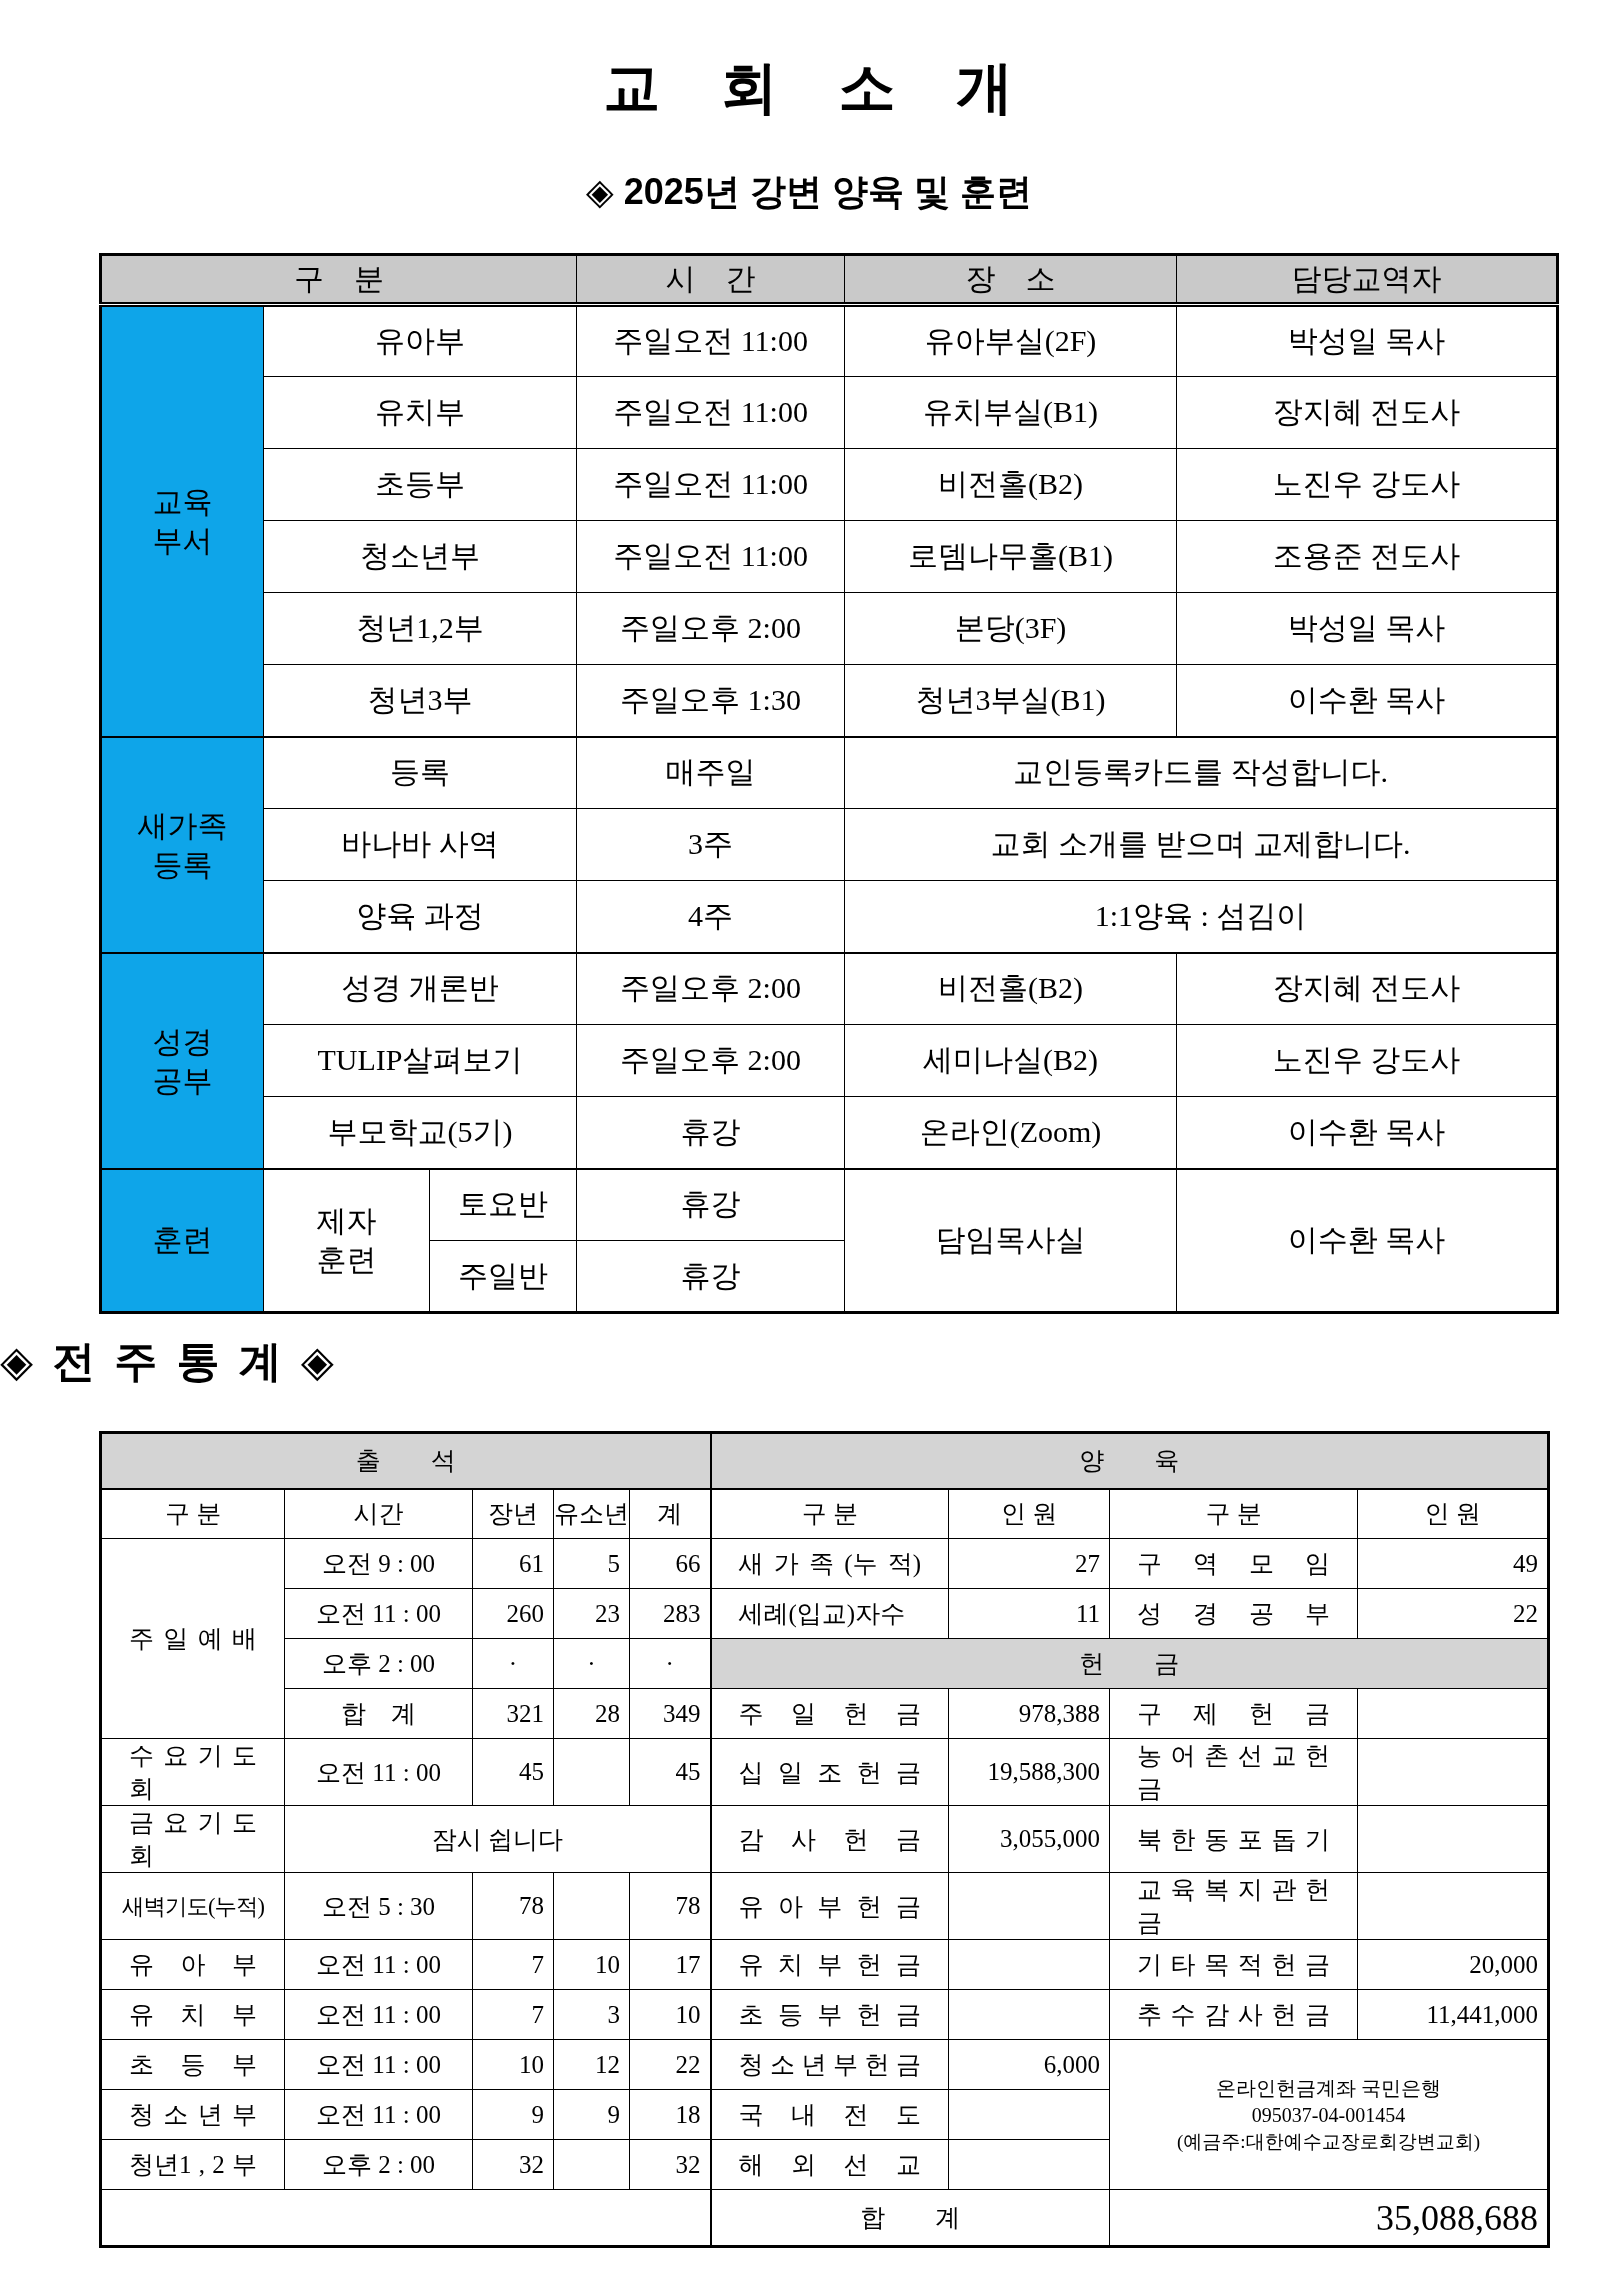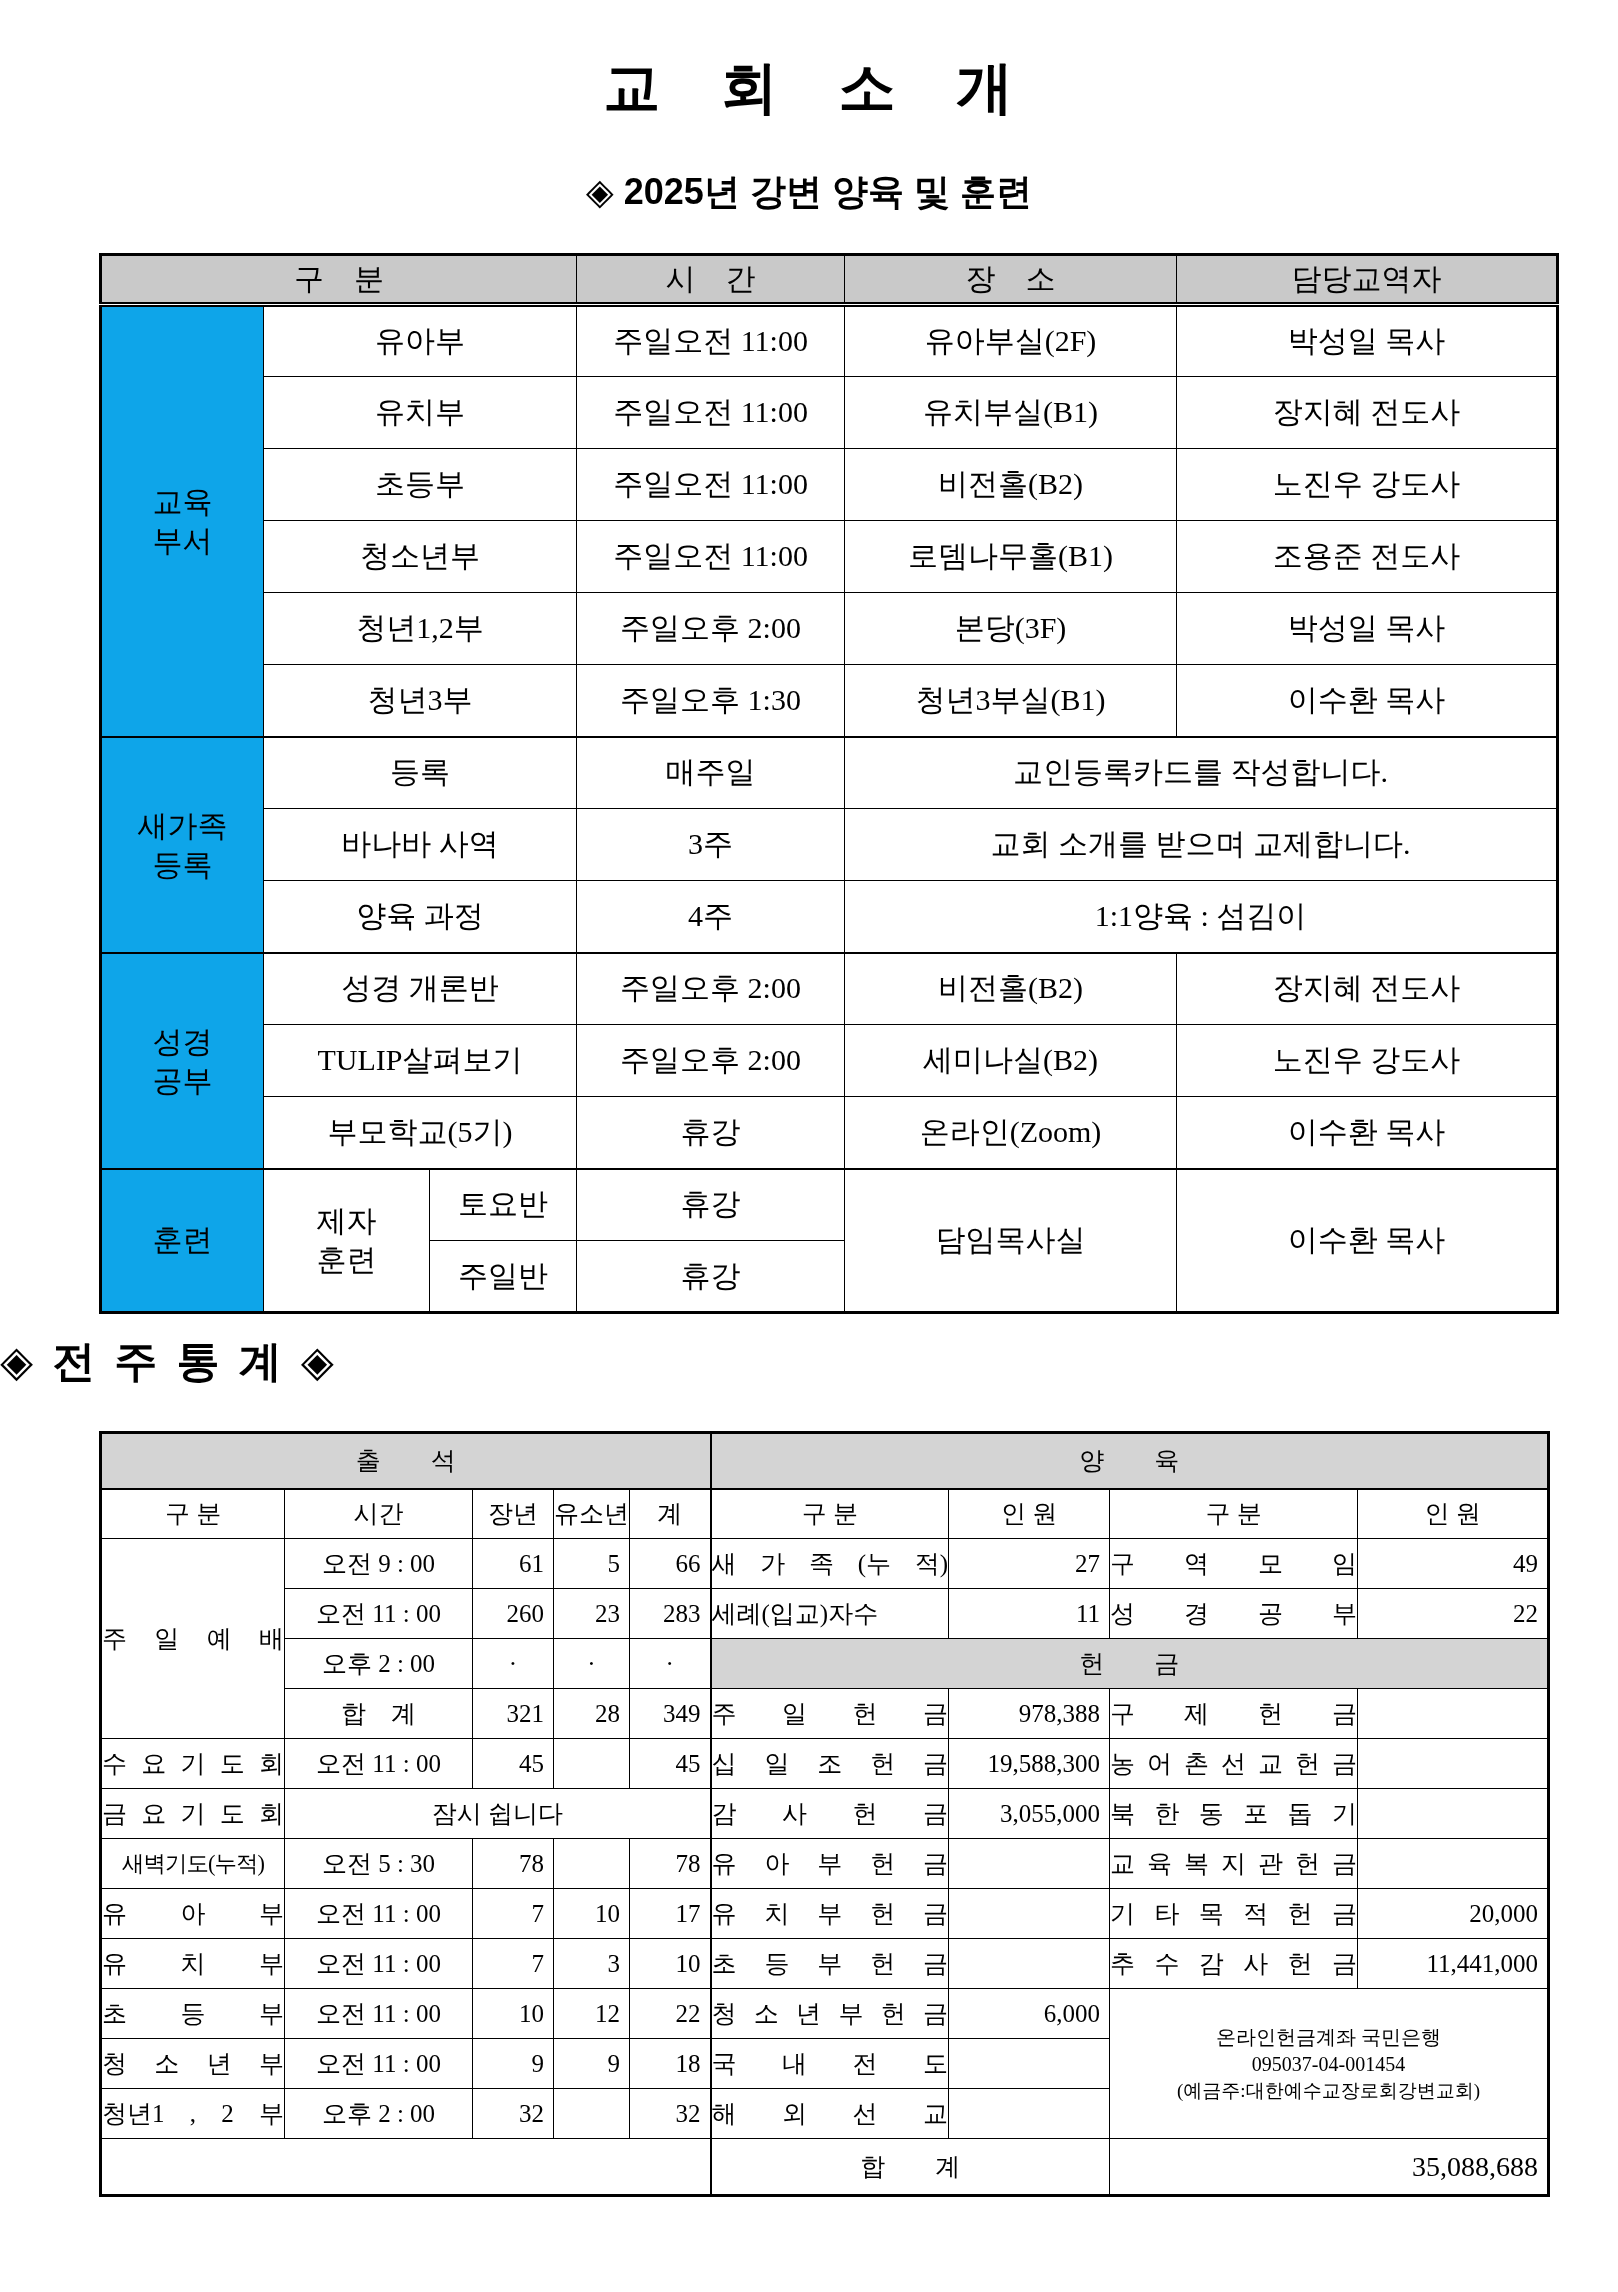--- a/index.html
+++ b/index.html
@@ -37,7 +37,7 @@
   .gray         { background:#d4d4d4; }
   .vline        { border-left:2.7px solid #000 !important; }
   .num          { text-align:right; padding-right:9px; }
-  .jc           { text-align:justify; text-align-last:justify; padding:0 0; }
+  .jc           { text-align:justify; text-align-last:justify; padding:0 27px; }
   .fit          { font-size:22.4px; letter-spacing:-0.9px; }
   .acct         { line-height:1.35; }
   .acct .a1, .acct .a2 { display:block; font-size:20px; }

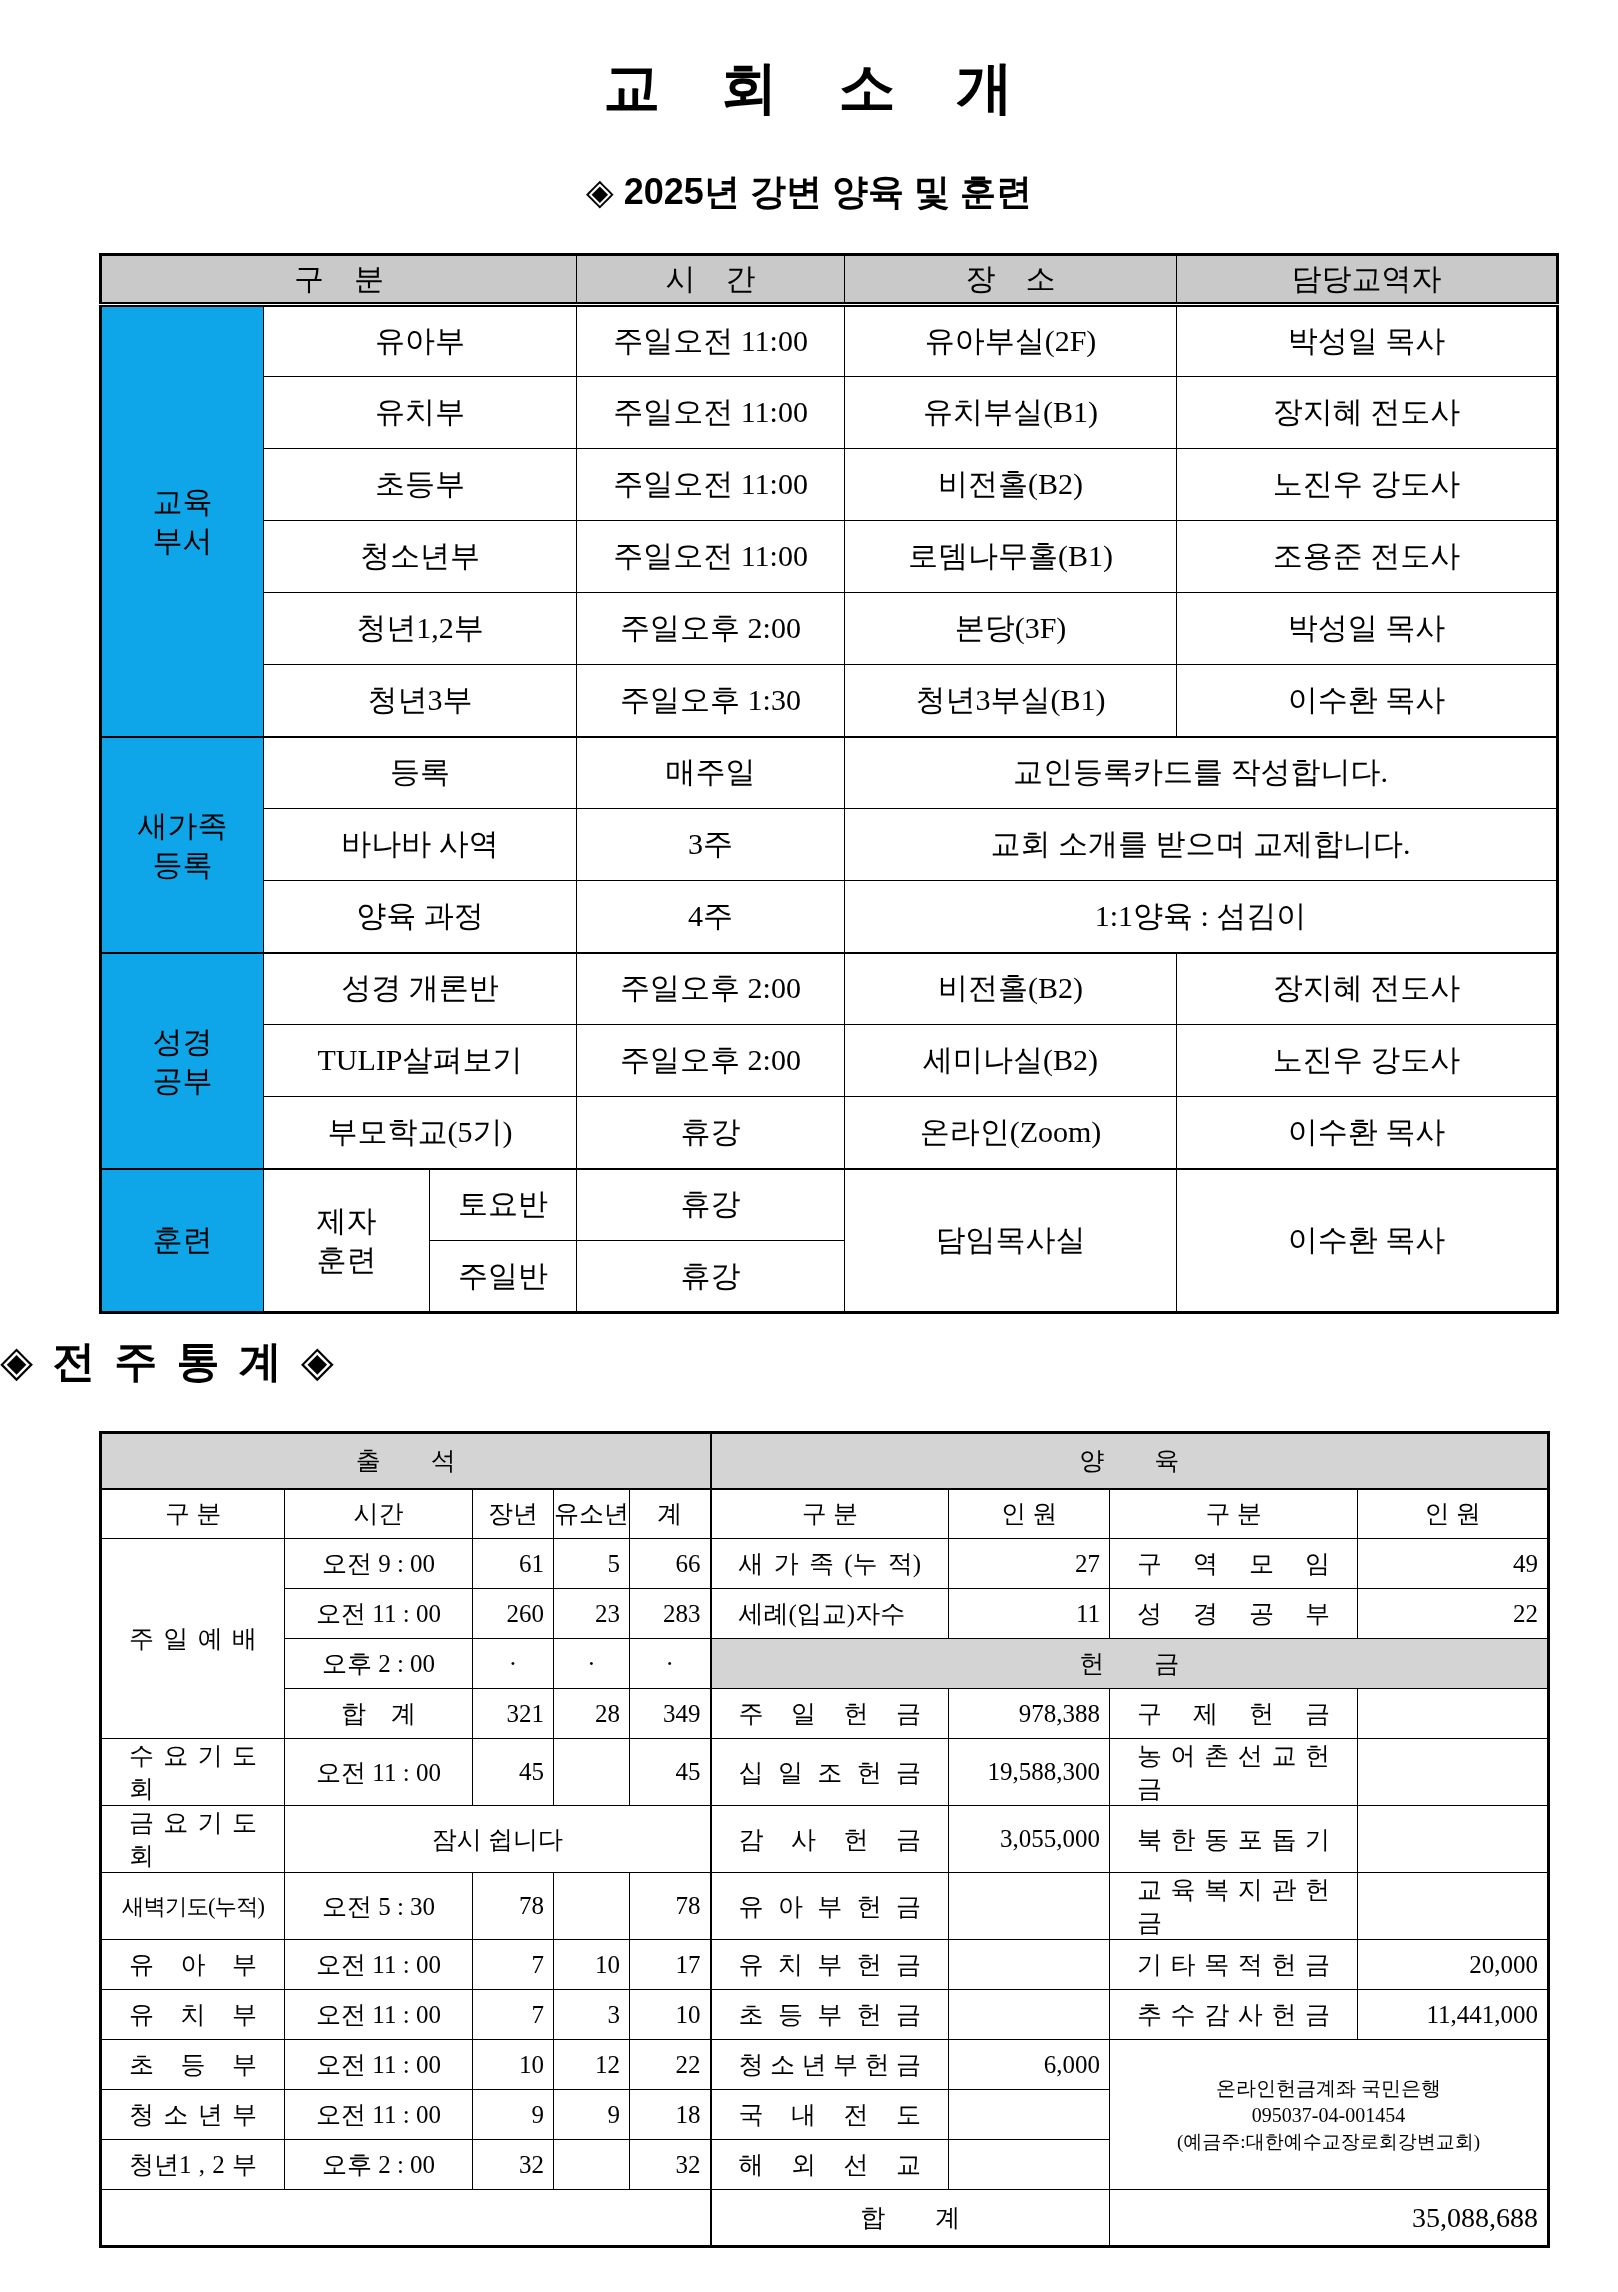--- a/index.html
+++ b/index.html
@@ -321,7 +321,7 @@
     <tr class="trow">
       <td colspan="5"></td>
       <td colspan="2" class="vline">합　　계</td>
-      <td colspan="2" class="num" style="font-size:28px;">35,088,688</td>
+      <td colspan="2" class="num" style="font-size:36px;">35,088,688</td>
     </tr>
   </tbody>
     </table>

